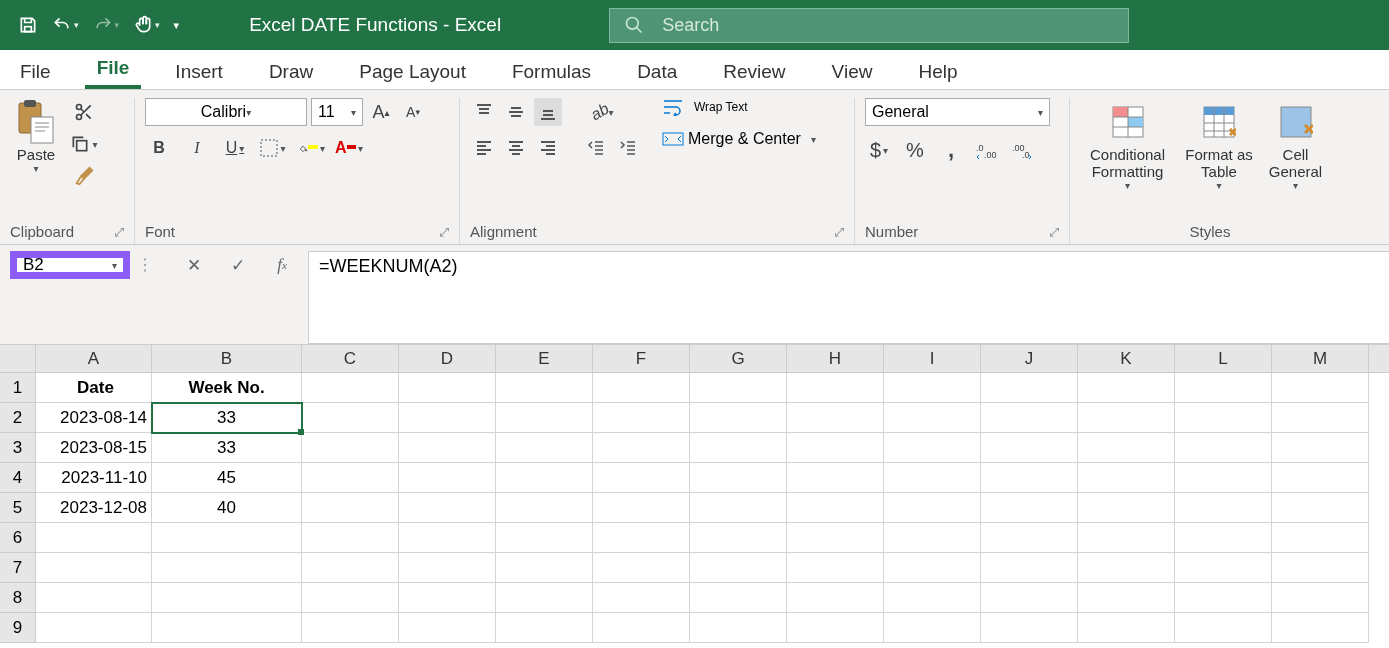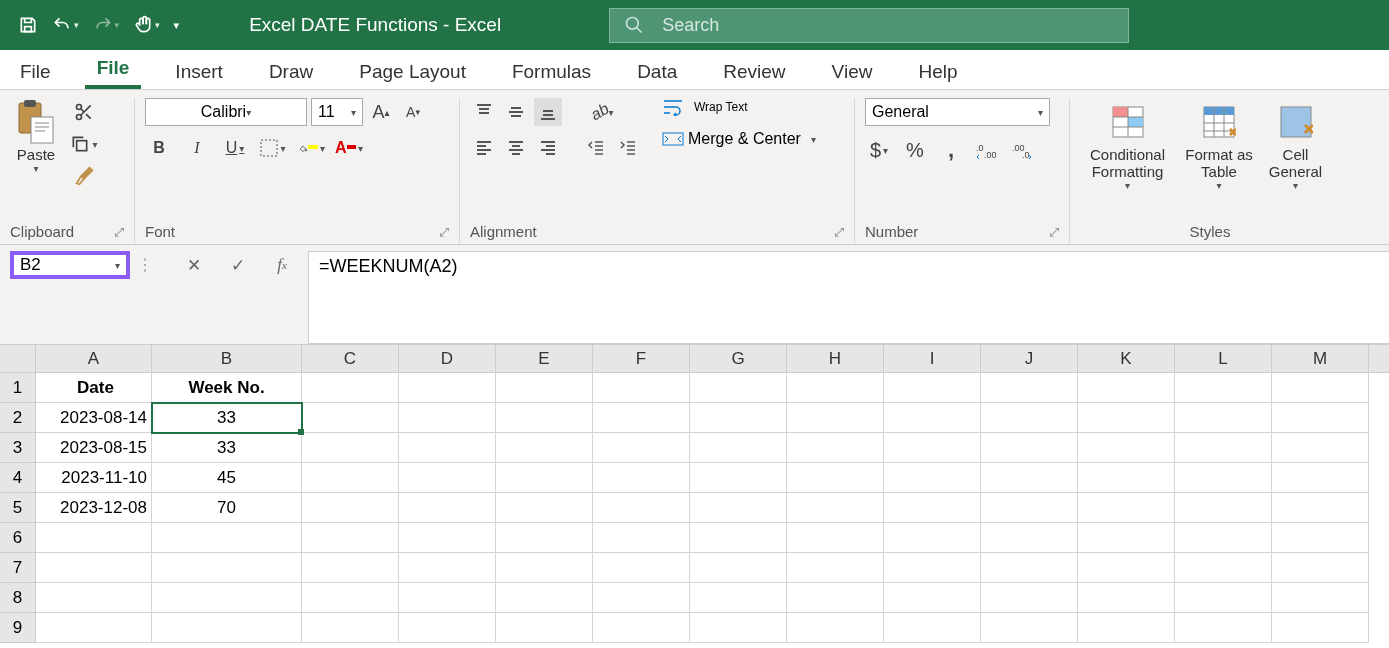--- a/index.html
+++ b/index.html
@@ -134,7 +134,7 @@
     width: 120px;
     height: 28px;
     background:#fff;
-    border:4px solid #8b5cf6;
+    border:7px solid #8b5cf6;
     margin: 6px 0 0 10px;
     display:flex;
     align-items:center;

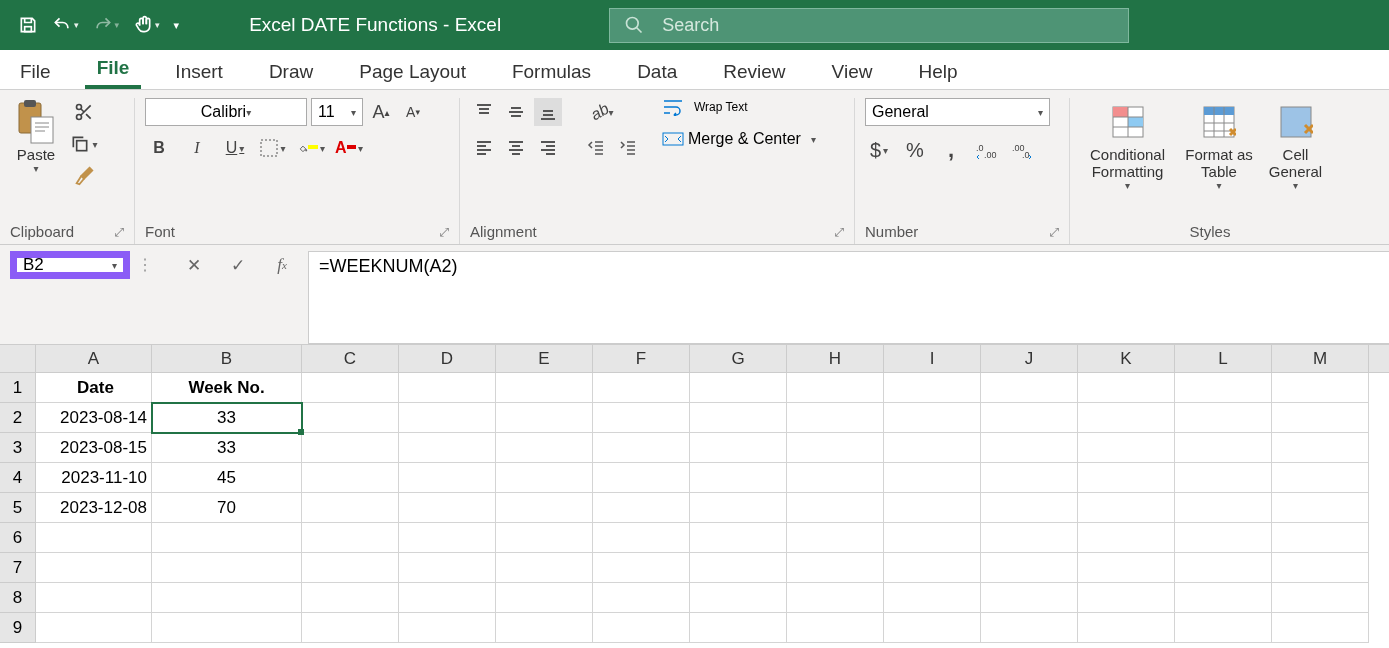--- a/index.html
+++ b/index.html
@@ -620,7 +620,7 @@
       <div class="data-row">
         <div class="row-h">5</div>
         <div class="cell A">2023-12-08</div>
-        <div class="cell B">70</div>
+        <div class="cell B">40</div>
         <div class="cell C"></div>
         <div class="cell D"></div>
         <div class="cell E"></div>

